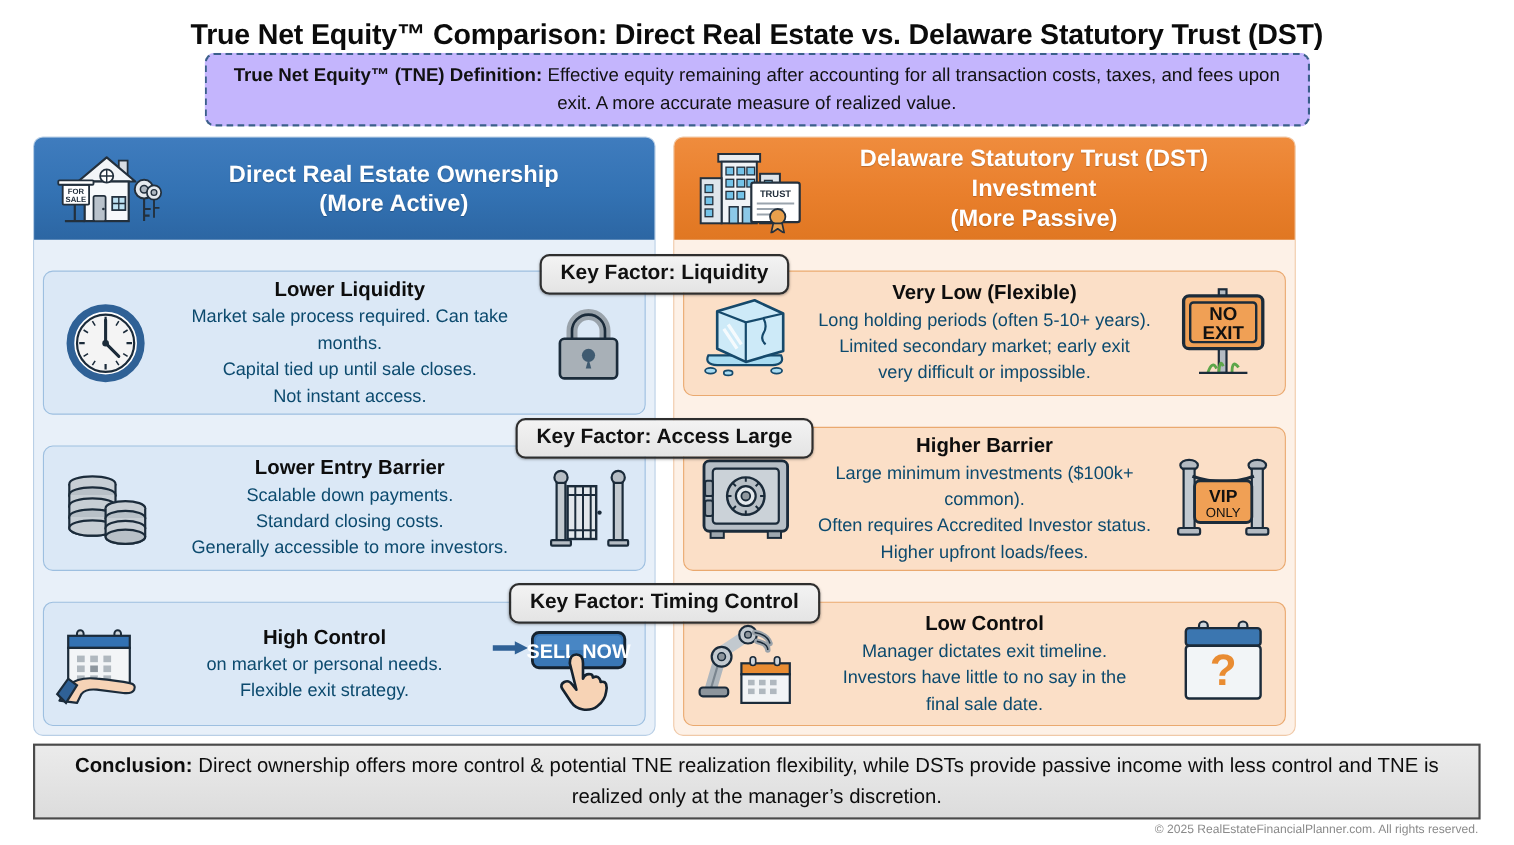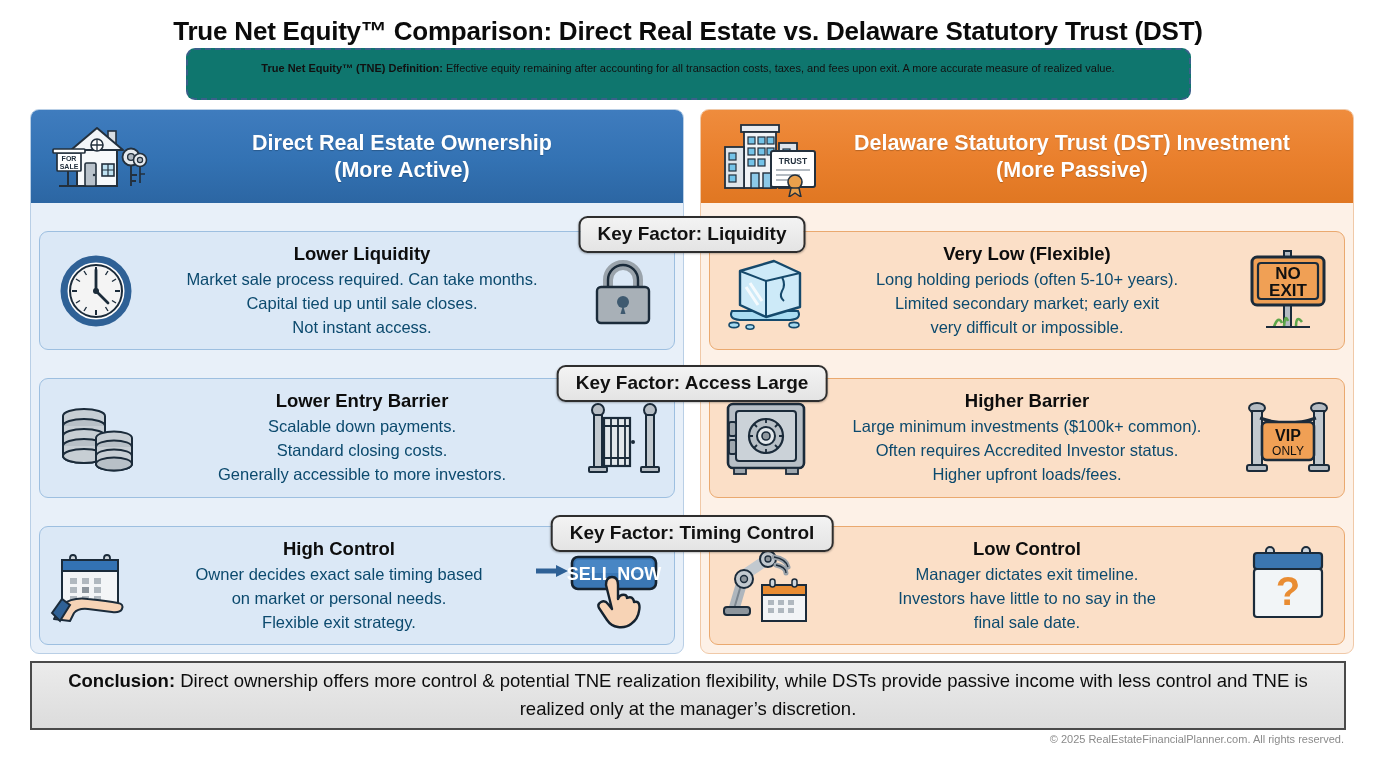--- a/index.html
+++ b/index.html
@@ -31,9 +31,9 @@
     min-height: 52px;
     border: 2px dashed #3a5f8a;
     border-radius: 9px;
-    background: #0f766e;
+    background: #c4b5fd;
     text-align: center;
-    font-size: 11px;
+    font-size: 17px;
     line-height: 25px;
     padding: 6px 16px 7px;
     color: #111;

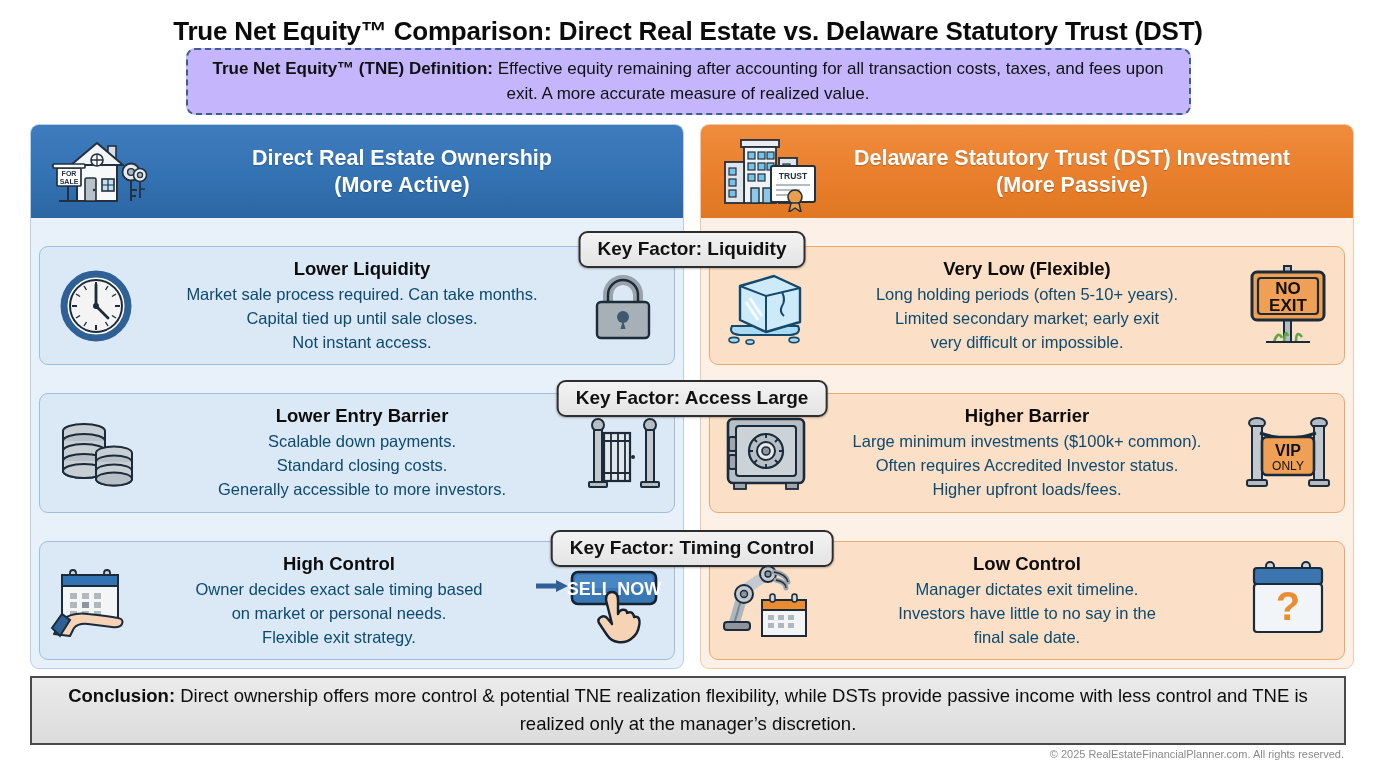--- a/index.html
+++ b/index.html
@@ -44,7 +44,7 @@
   .compare {
     position: relative;
     margin: 9px 30px 0 30px;
-    width: 1324px;
+    width: 1148px;
     height: 545px;
     display: flex;
     gap: 16px;

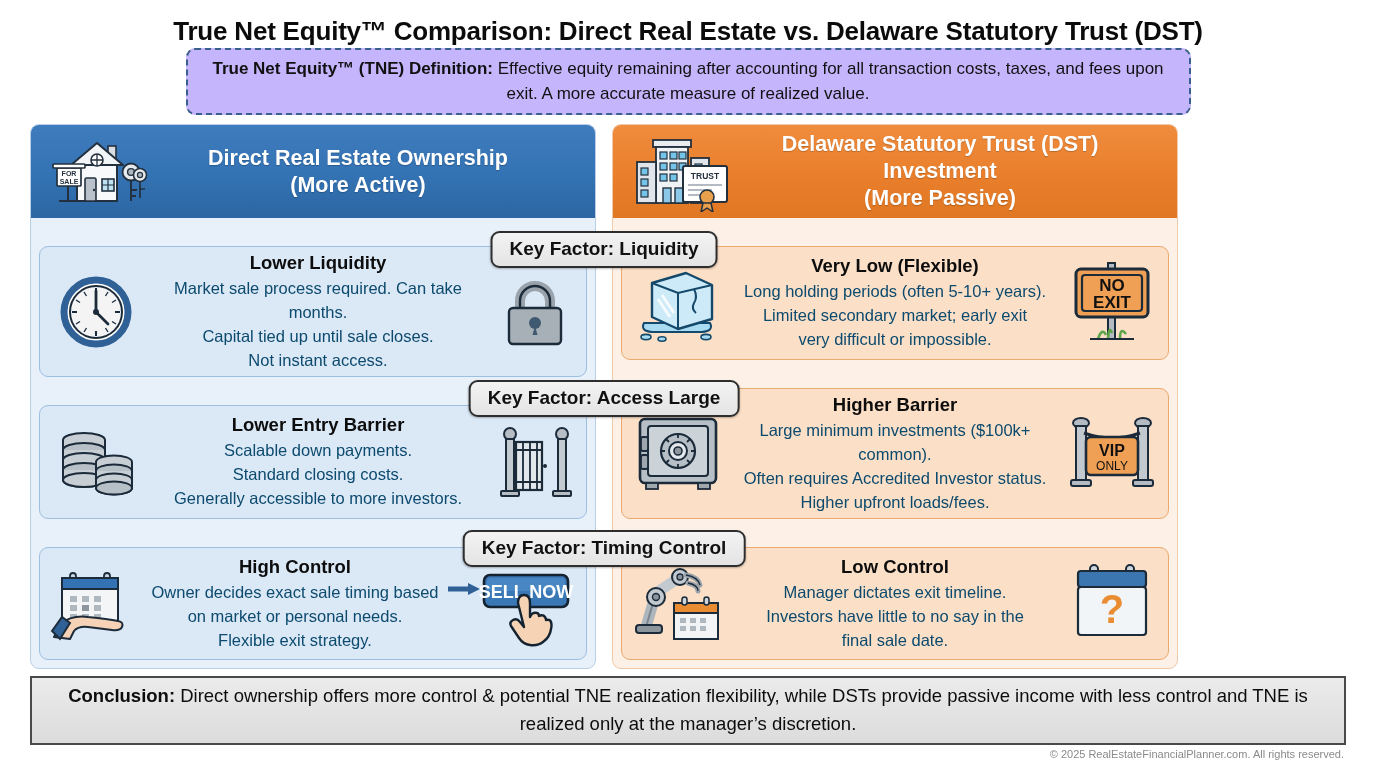--- a/index.html
+++ b/index.html
@@ -322,7 +322,6 @@
           <div class="card-text">
             <div class="card-head">High Control</div>
             <div class="card-body">
-              <div>Owner decides exact sale timing based</div>
               <div>on market or personal needs.</div>
               <div>Flexible exit strategy.</div>
             </div>

